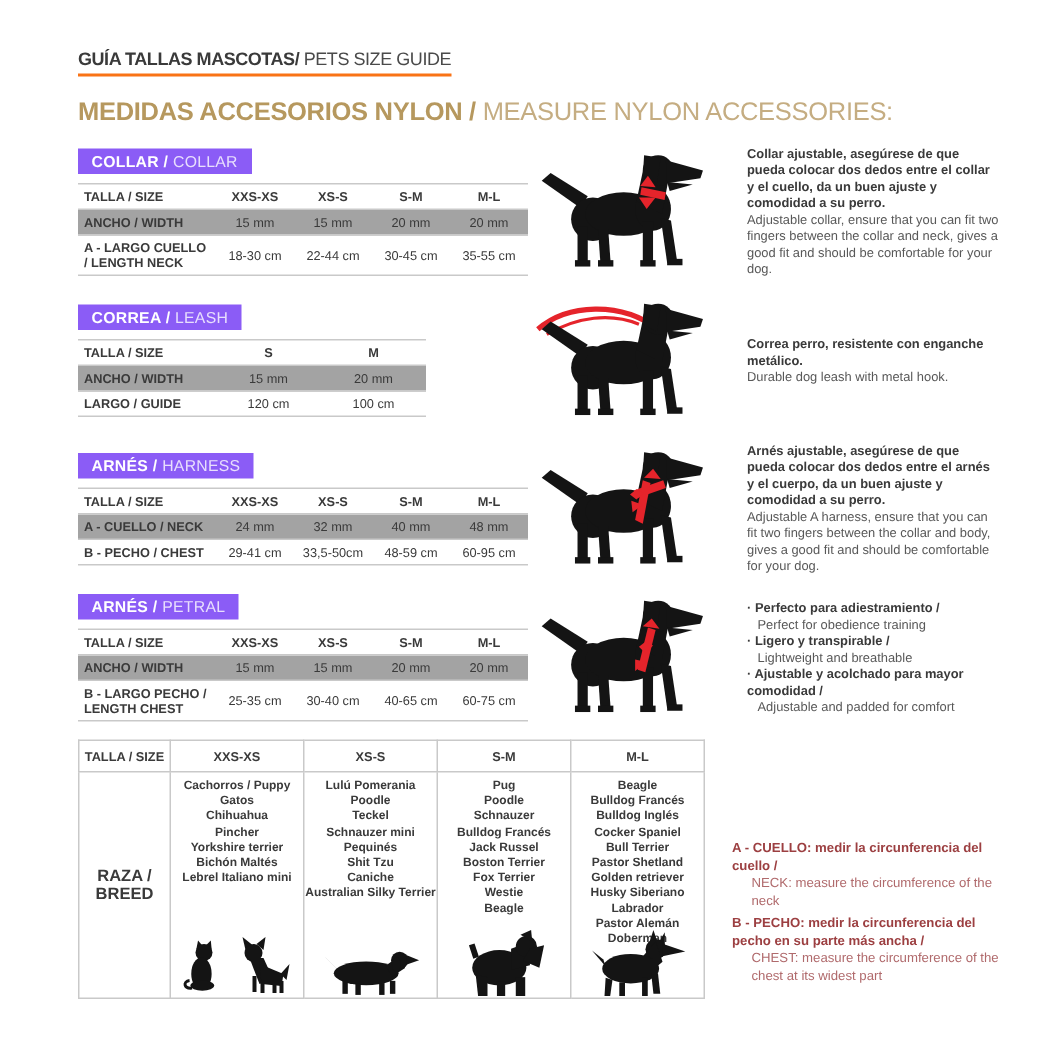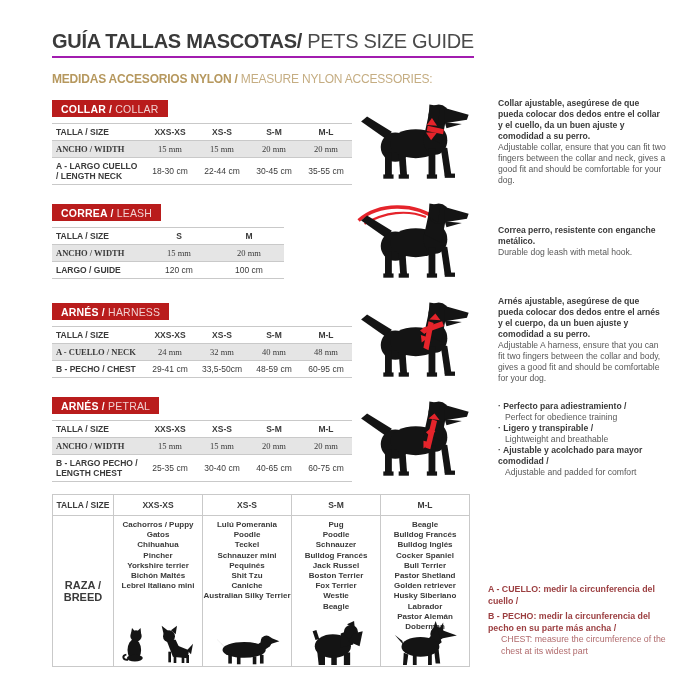--- a/index.html
+++ b/index.html
@@ -7,7 +7,7 @@
   .page{padding:30px 30px 0 52px;}
 
   
-  .title{display:inline-block;border-bottom:2px solid #a21caf;padding-bottom:3px;margin-bottom:14px;font-size:20px;letter-spacing:-0.3px;}
+  .title{display:inline-block;border-bottom:2px solid #f97316;padding-bottom:3px;margin-bottom:14px;font-size:12px;letter-spacing:-0.3px;}
   .title .es{font-weight:bold;color:#3a3a3a;}
   .title .en{font-weight:normal;color:#4a4a4a;}
   .subtitle{font-size:12px;margin-bottom:12px;letter-spacing:-0.2px;}

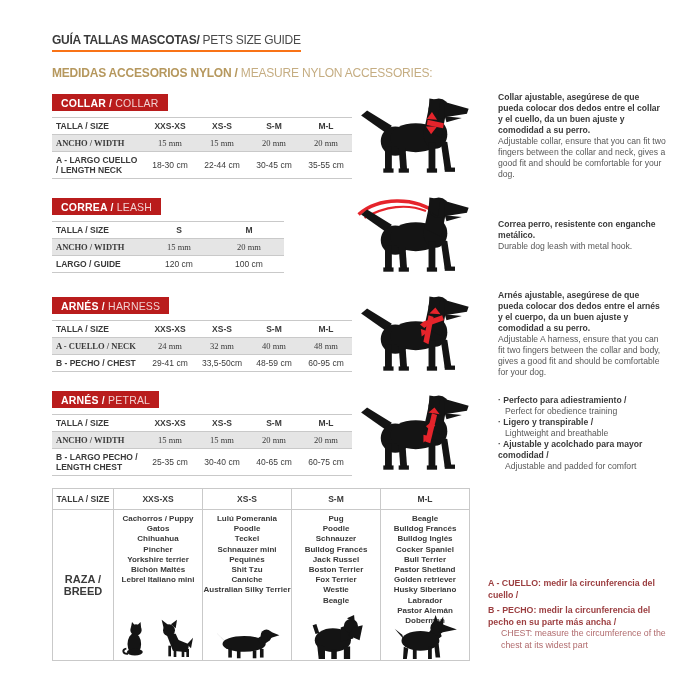--- a/index.html
+++ b/index.html
@@ -10,7 +10,7 @@
   .title{display:inline-block;border-bottom:2px solid #f97316;padding-bottom:3px;margin-bottom:14px;font-size:12px;letter-spacing:-0.3px;}
   .title .es{font-weight:bold;color:#3a3a3a;}
   .title .en{font-weight:normal;color:#4a4a4a;}
-  .subtitle{font-size:12px;margin-bottom:12px;letter-spacing:-0.2px;}
+  .subtitle{font-size:17px;margin-bottom:12px;letter-spacing:-0.2px;}
   .subtitle .es{font-weight:bold;color:#b6985e;}
   .subtitle .en{font-weight:normal;color:#c5ad82;}
 

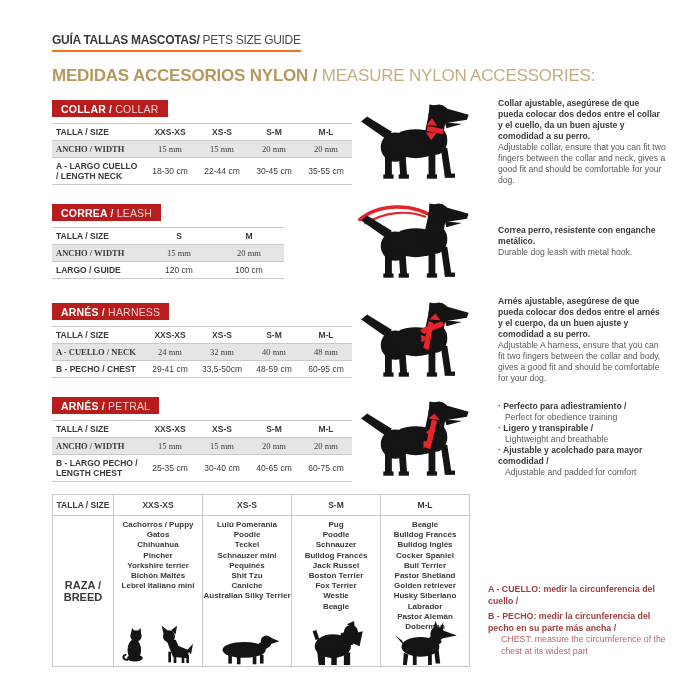--- a/index.html
+++ b/index.html
@@ -17,7 +17,7 @@
   
   .section{display:flex;align-items:center;margin-bottom:11px;}
   .sec-left{width:302px;flex:0 0 302px;}
-  .sec-tag{display:inline-block;background:#b91c1c;color:#fff;font-size:10.5px;padding:3px 9px 2px 9px;margin-bottom:6px;letter-spacing:0.2px;}
+  .sec-tag{display:inline-block;background:#8b5cf6;color:#fff;font-size:10.5px;padding:3px 9px 2px 9px;margin-bottom:6px;letter-spacing:0.2px;}
   .sec-tag .es{font-weight:bold;}
   .sec-tag .en{font-weight:normal;color:rgba(255,255,255,0.8);}
   .sec-dog{width:132px;flex:0 0 132px;display:flex;justify-content:center;align-items:center;}

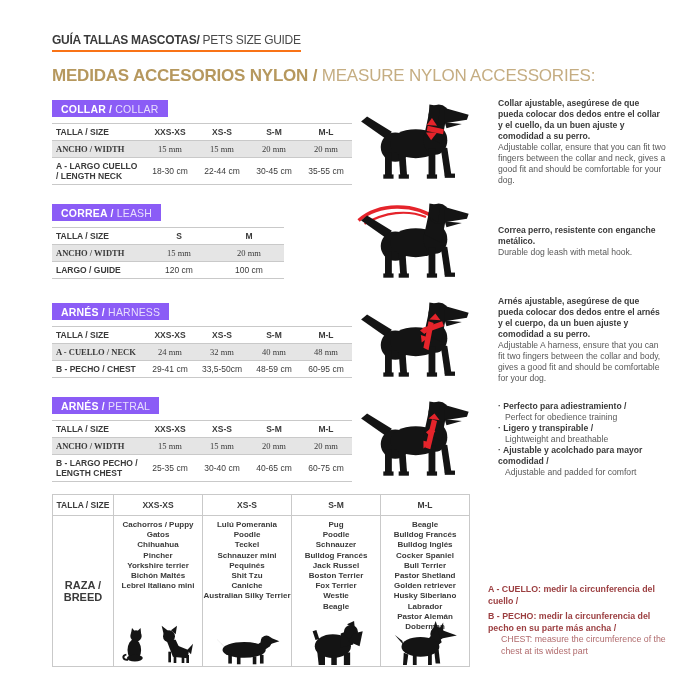--- a/index.html
+++ b/index.html
@@ -33,7 +33,7 @@
   table.spec .c-val{width:44px;}
   table.spec.wide .c-val{width:62px;}
   table.spec thead th{font-weight:bold;}
-  table.spec tr.shaded{background:#e5e5e5;font-family:Liberation Serif, serif;}
+  table.spec tr.shaded{background:#a3a3a3;}
 
   
   .bullets{font-size:8.6px;line-height:11px;}

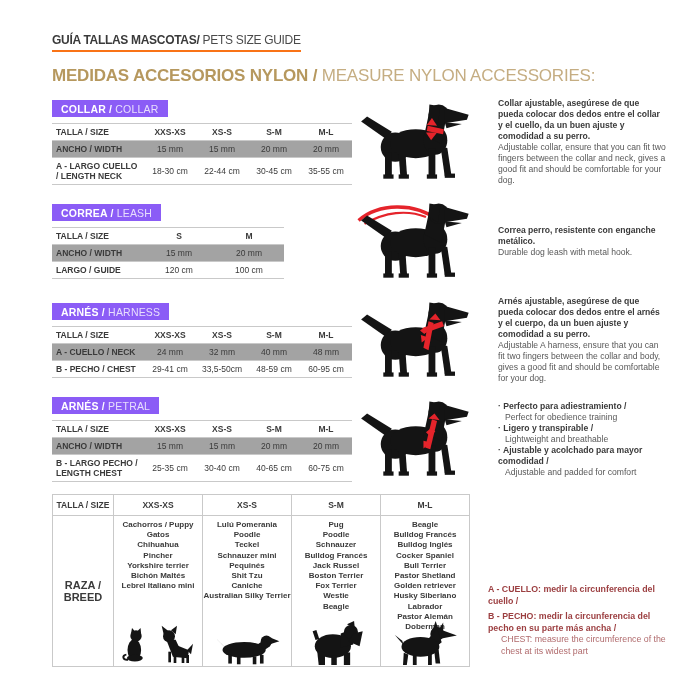--- a/index.html
+++ b/index.html
@@ -482,6 +482,7 @@
     <div class="notes">
       <div class="note">
         <div class="es">A - CUELLO: medir la circunferencia del cuello /</div>
+        <div class="en">NECK: measure the circumference of the neck</div>
       </div>
       <div class="note">
         <div class="es">B - PECHO: medir la circunferencia del pecho en su parte más ancha /</div>

